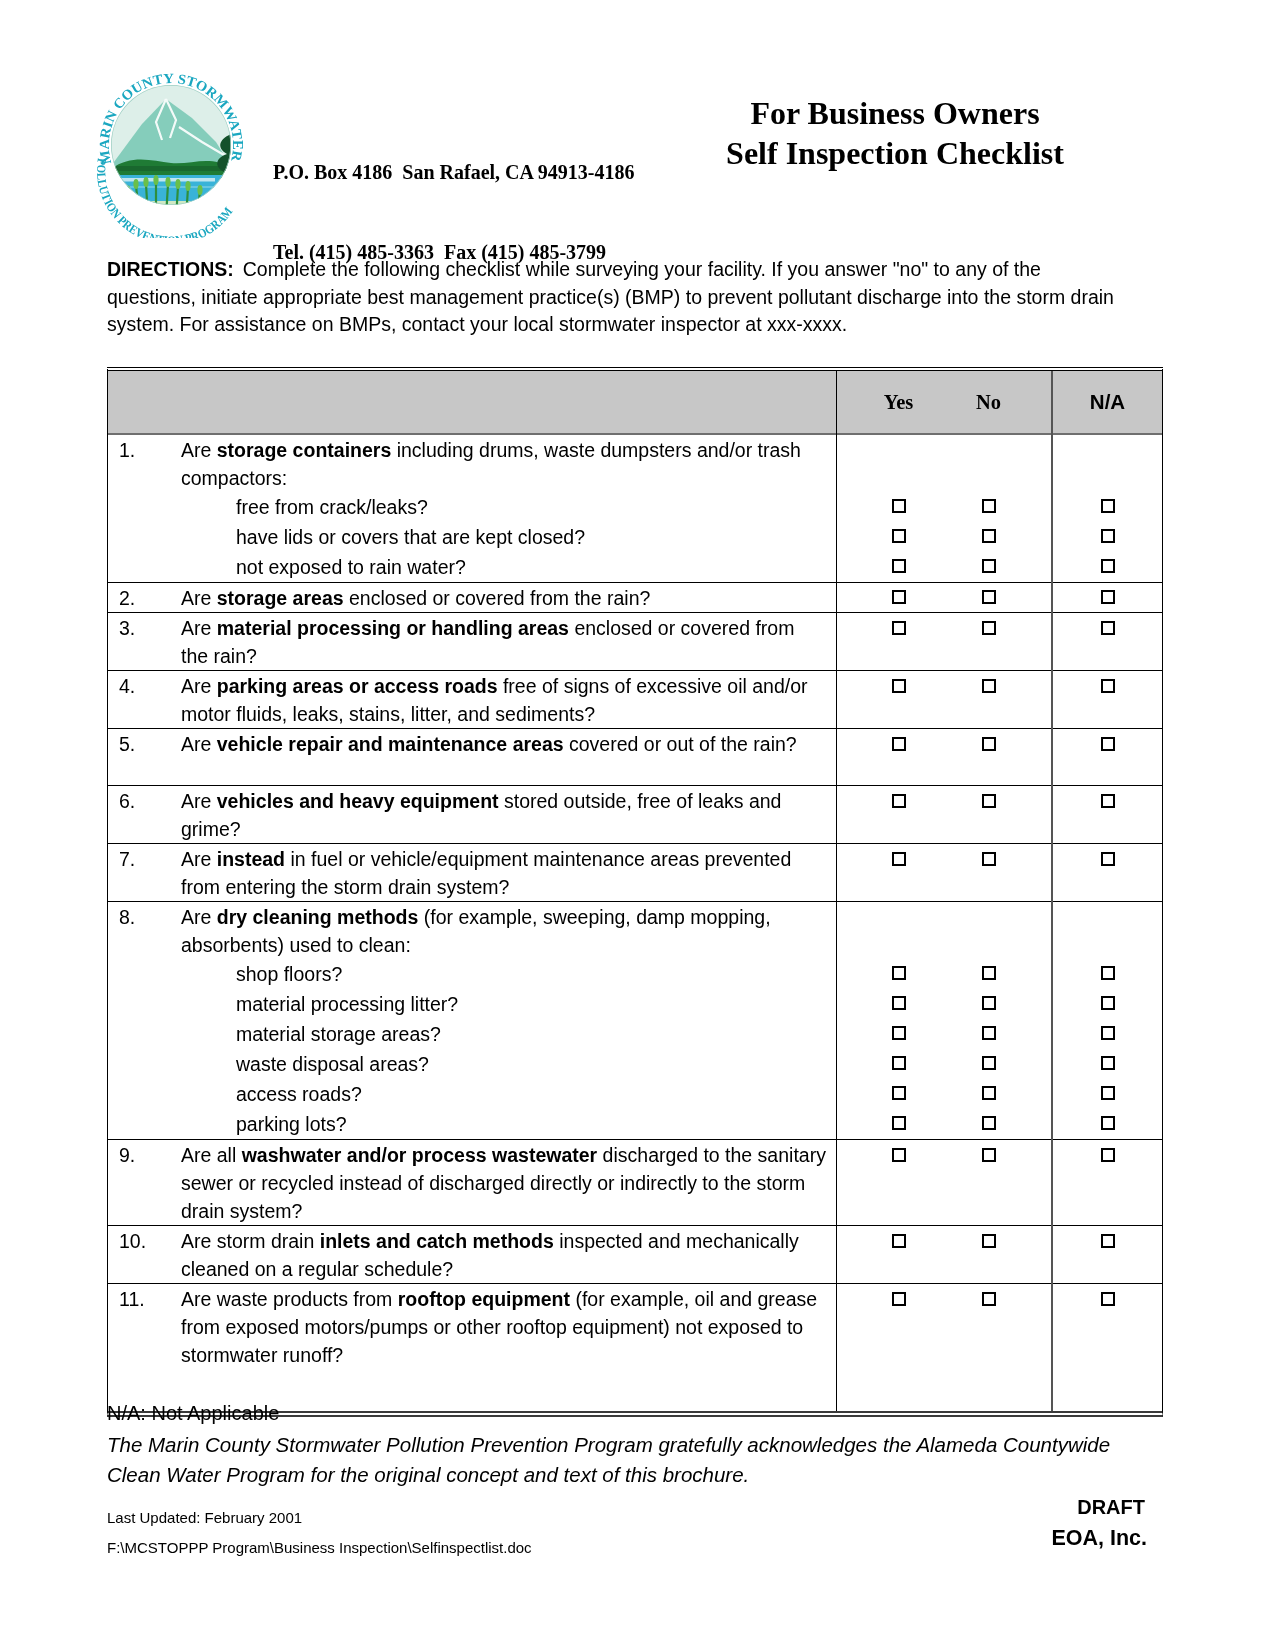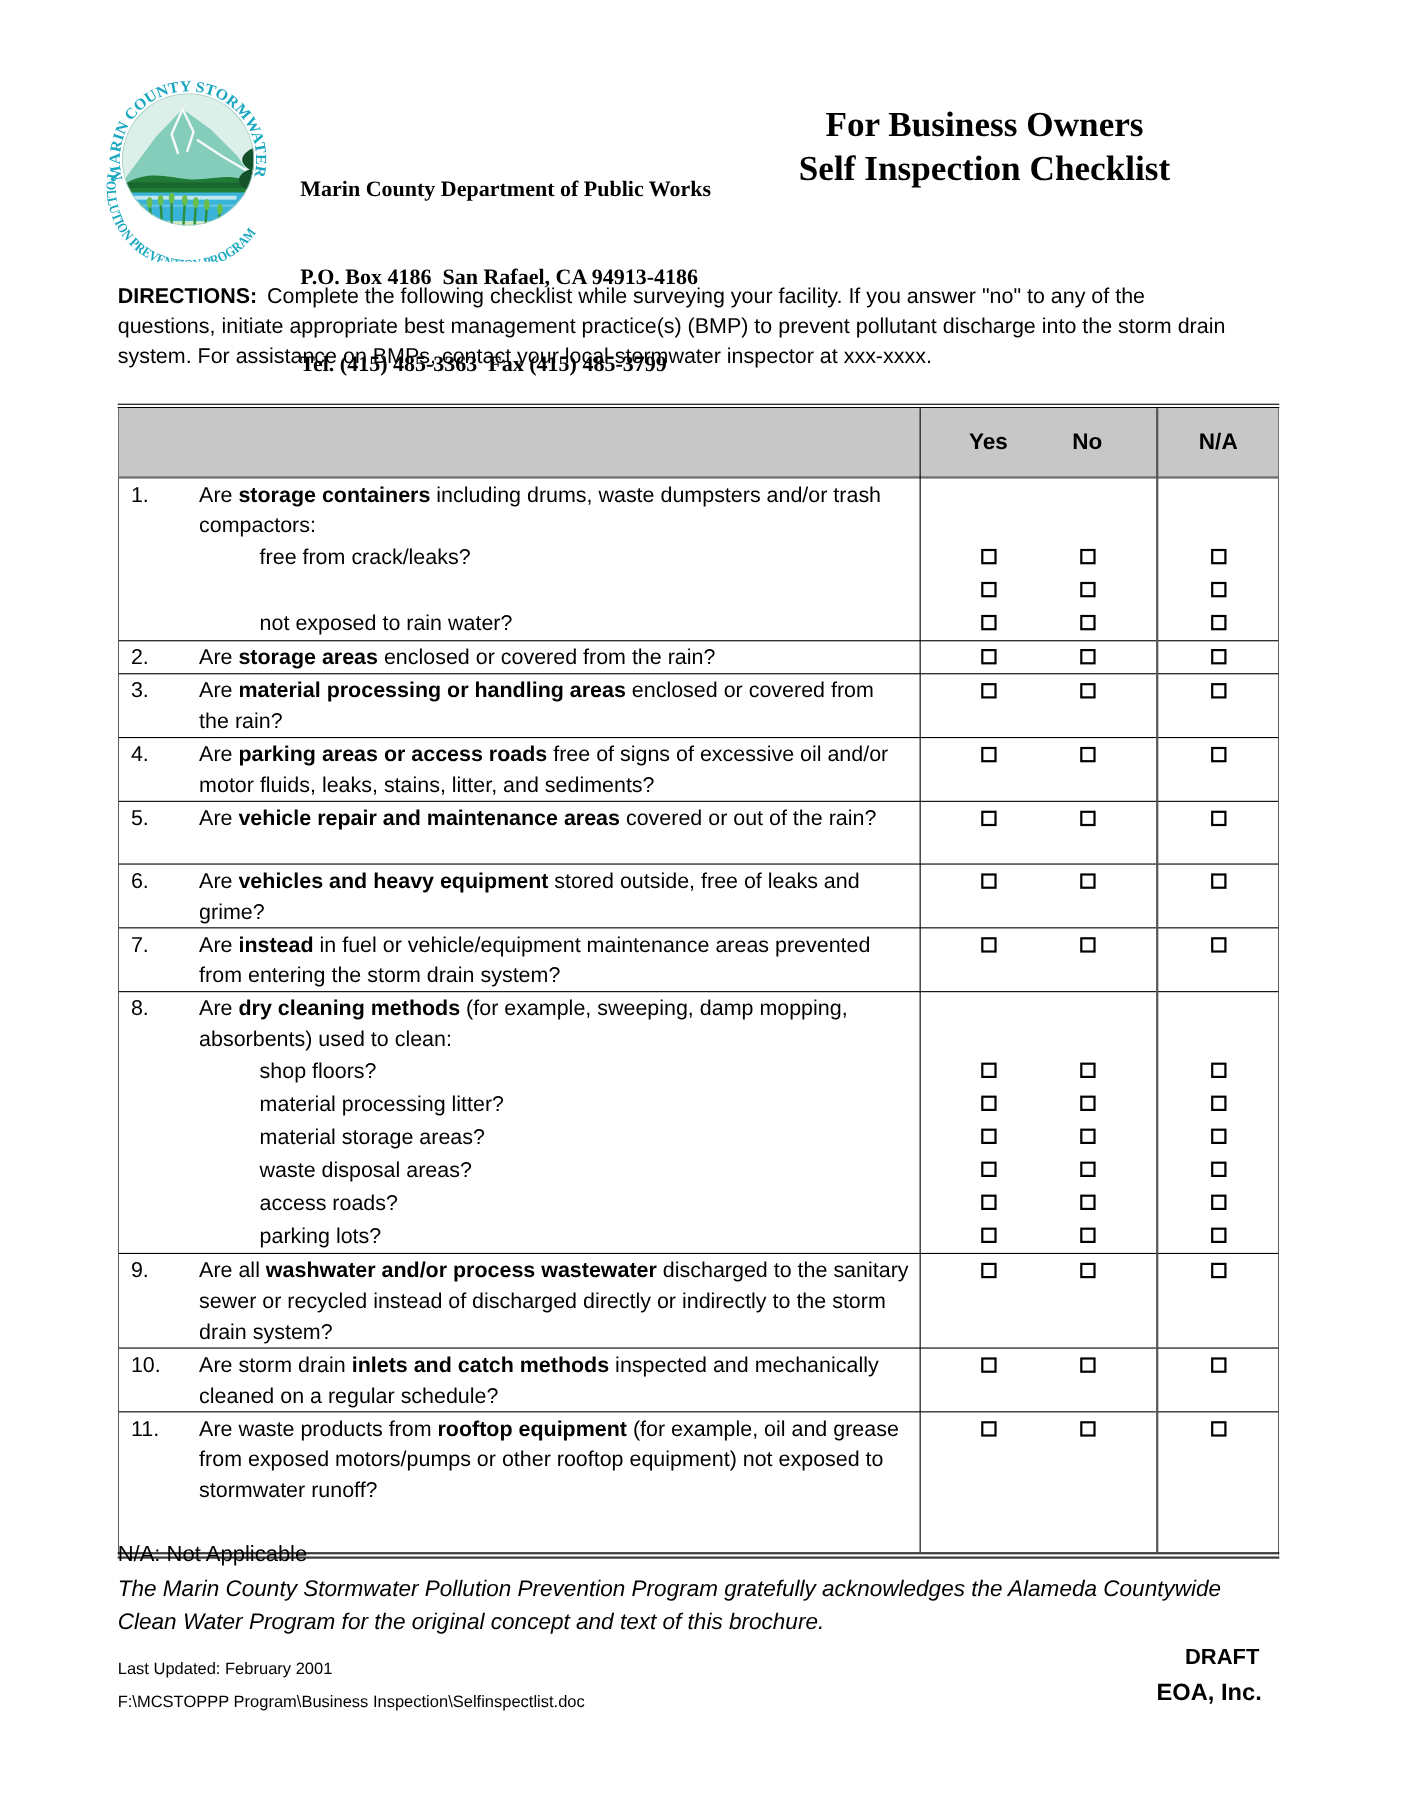--- a/index.html
+++ b/index.html
@@ -128,7 +128,6 @@
   </svg>
 
   <div class="org-block">
-    <div>Marin County Department of Public Works</div>
     <div>P.O. Box 4186  San Rafael, CA 94913-4186</div>
     <div>Tel. (415) 485-3363  Fax (415) 485-3799</div>
   </div>

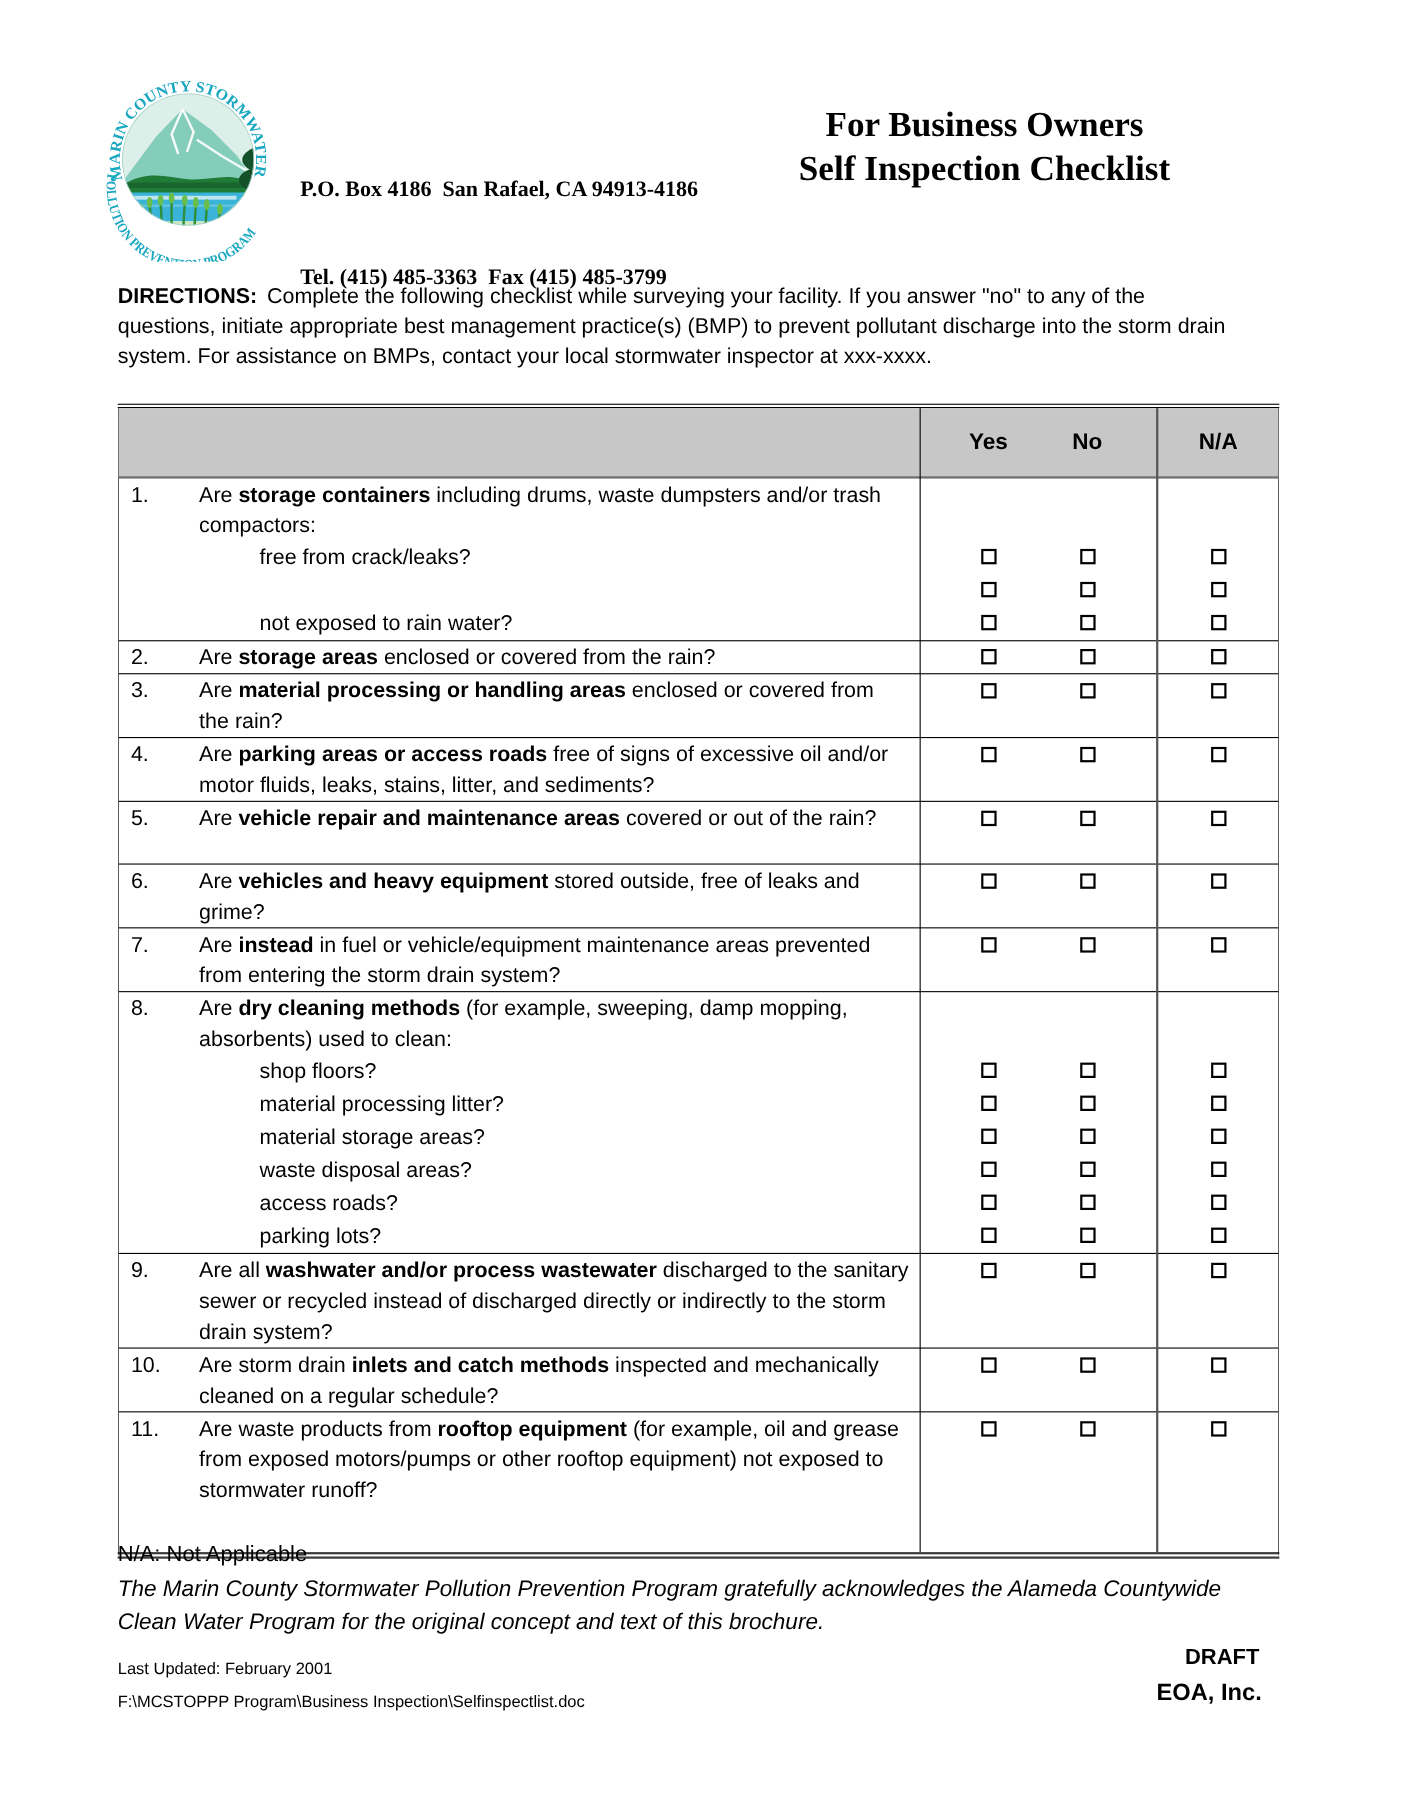--- a/index.html
+++ b/index.html
@@ -42,7 +42,7 @@
     height:64px; background:#c7c7c7; border-bottom:2.5px solid #6f6f6f;
     align-items:center; font-weight:bold; font-size:20.5px;
   }
-  .yn-wrap { display:flex; justify-content:center; gap:30px; }
+  .yn-wrap { display:flex; justify-content:center; gap:30px;font-family:Liberation Serif, serif; }
   .yn-wrap span { width:60px; text-align:center; }
   .na-wrap { text-align:center; }
   .t-row {

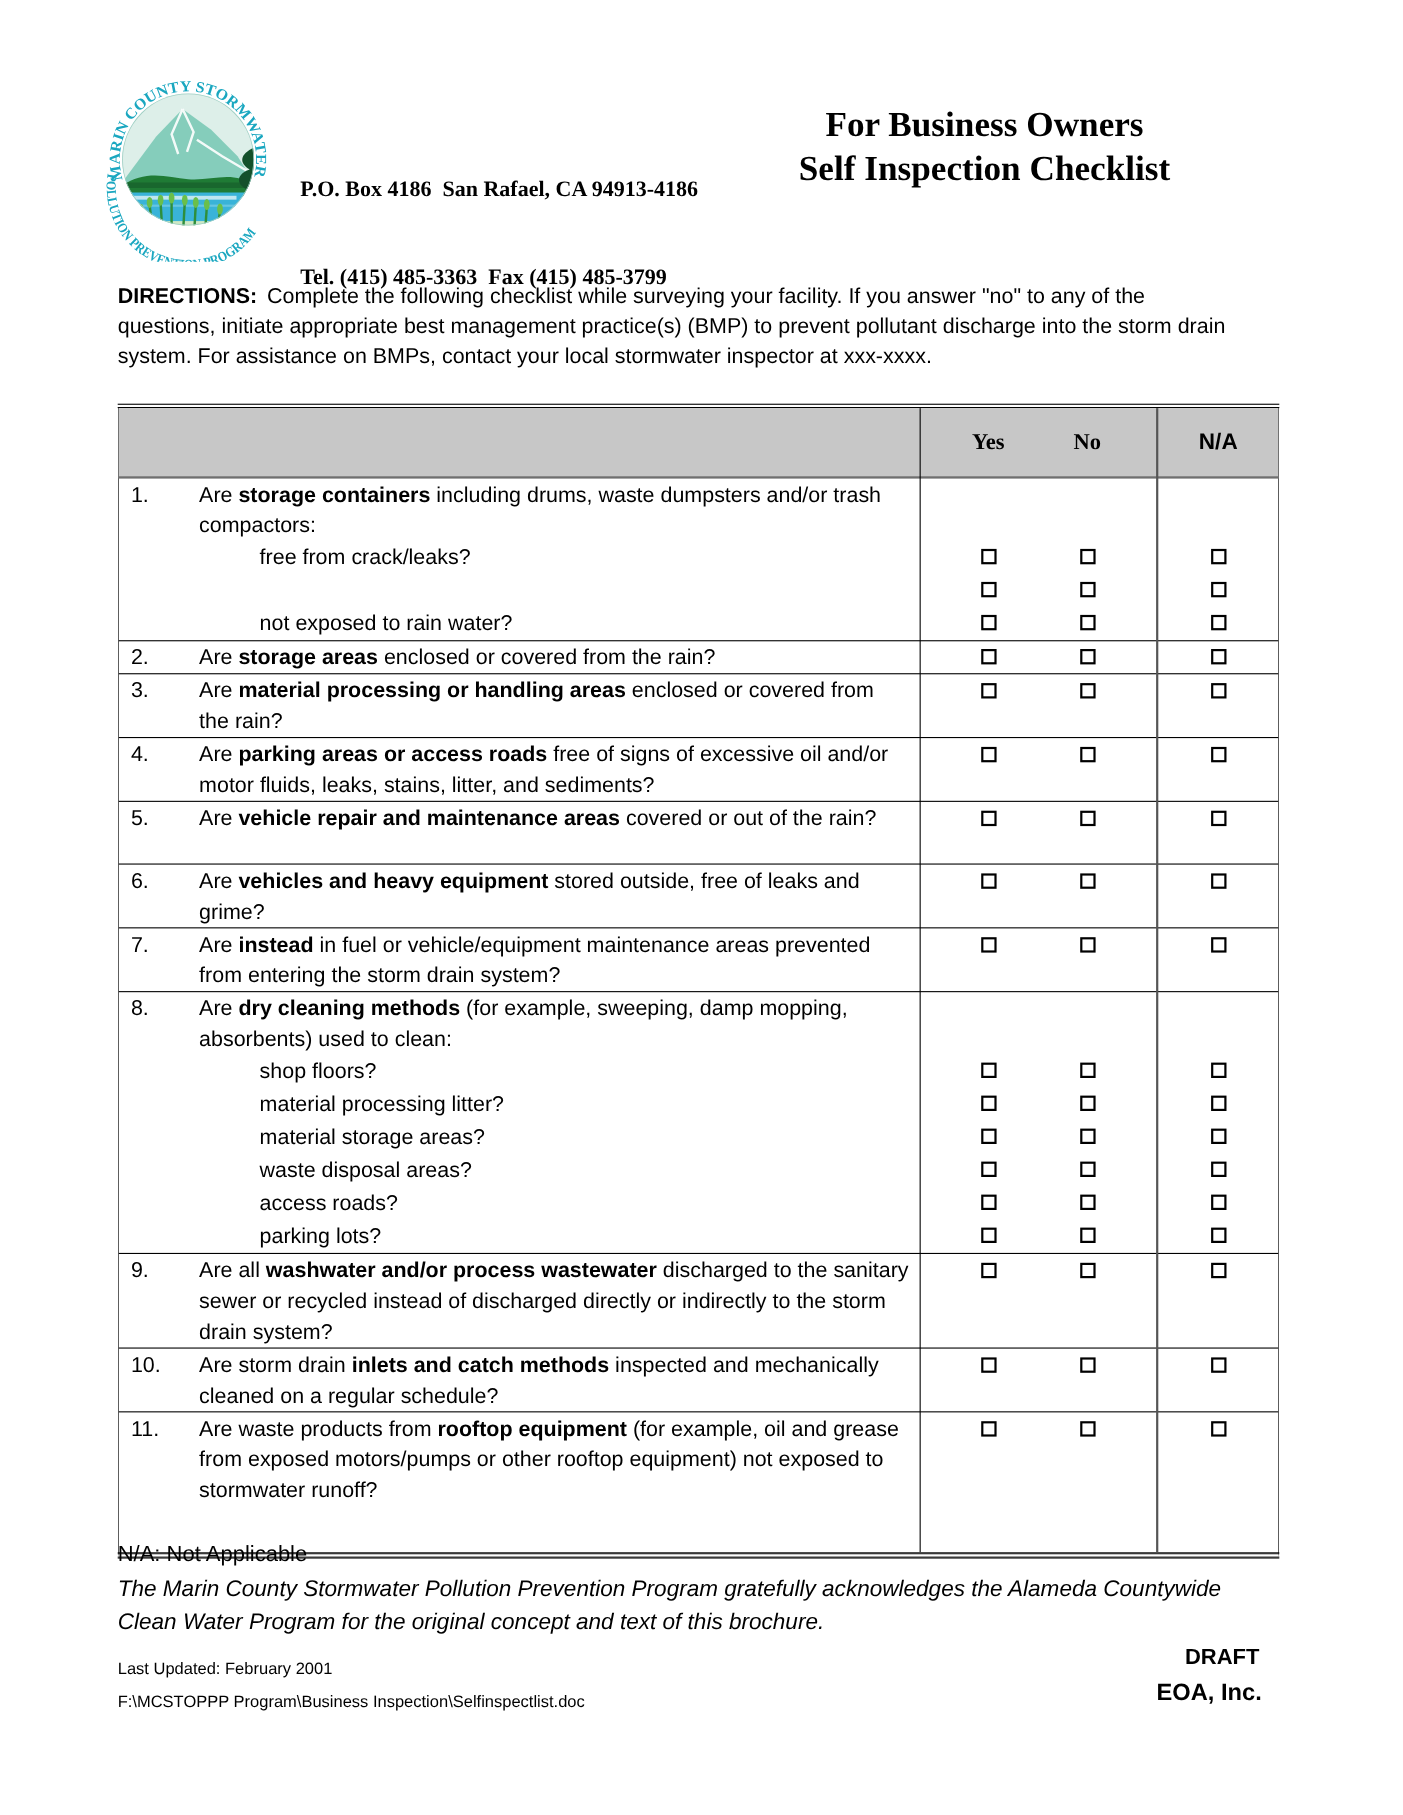--- a/index.html
+++ b/index.html
@@ -165,6 +165,7 @@
       <div class="na-cell sub">
           <span class="cb"></span>
         </div>
+      <div class="sub-text">have lids or covers that are kept closed?</div>
       <div class="yn-cell sub">
           <span class="cb"></span>
           <span class="cb"></span>

